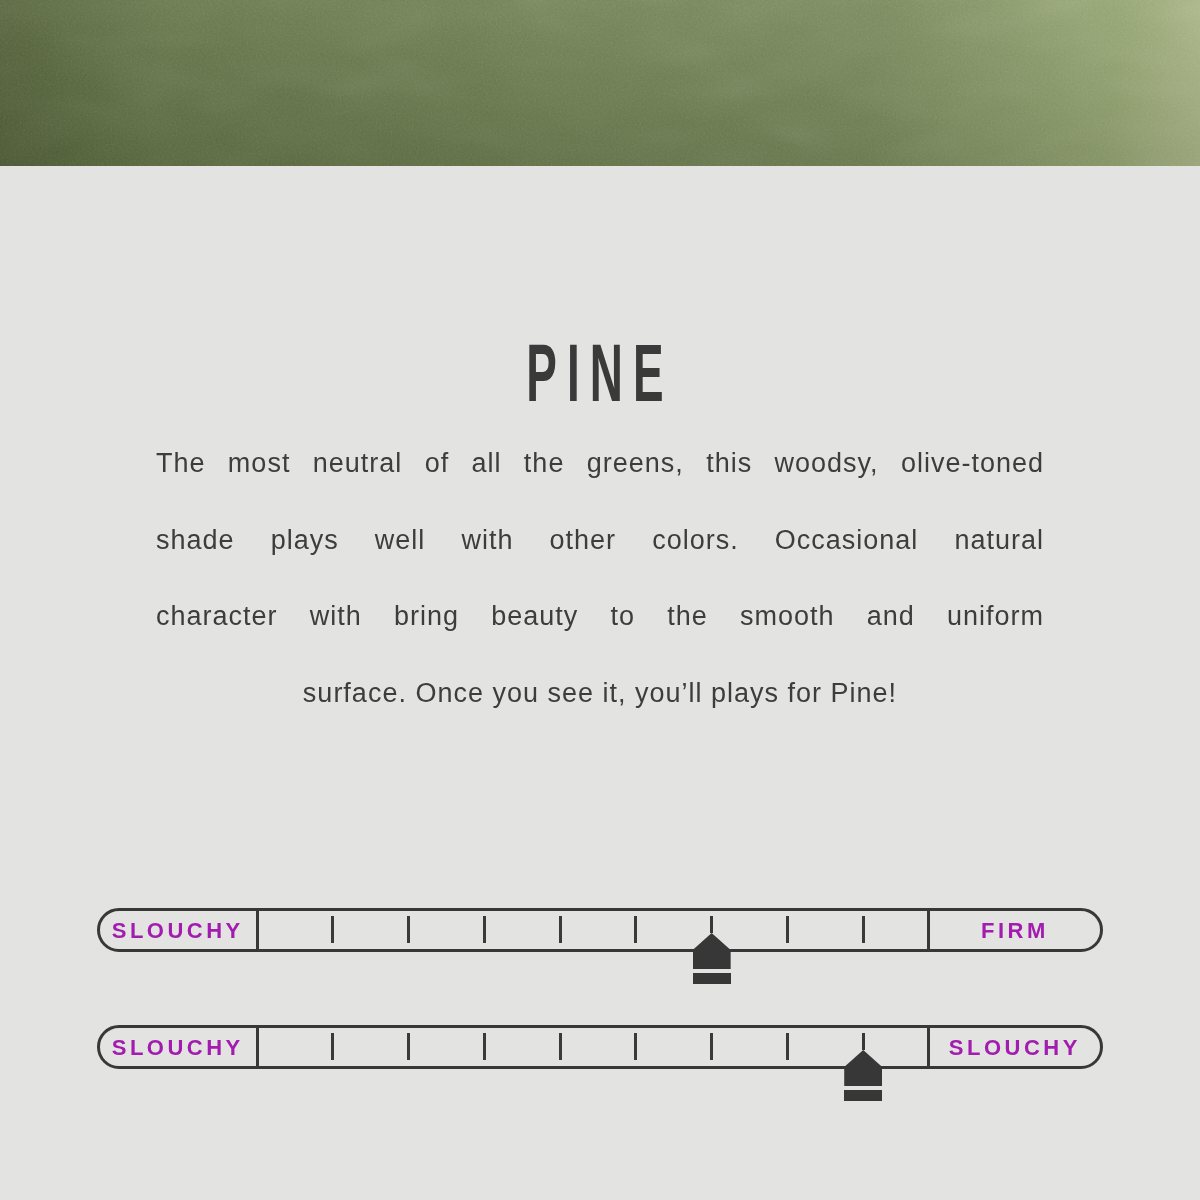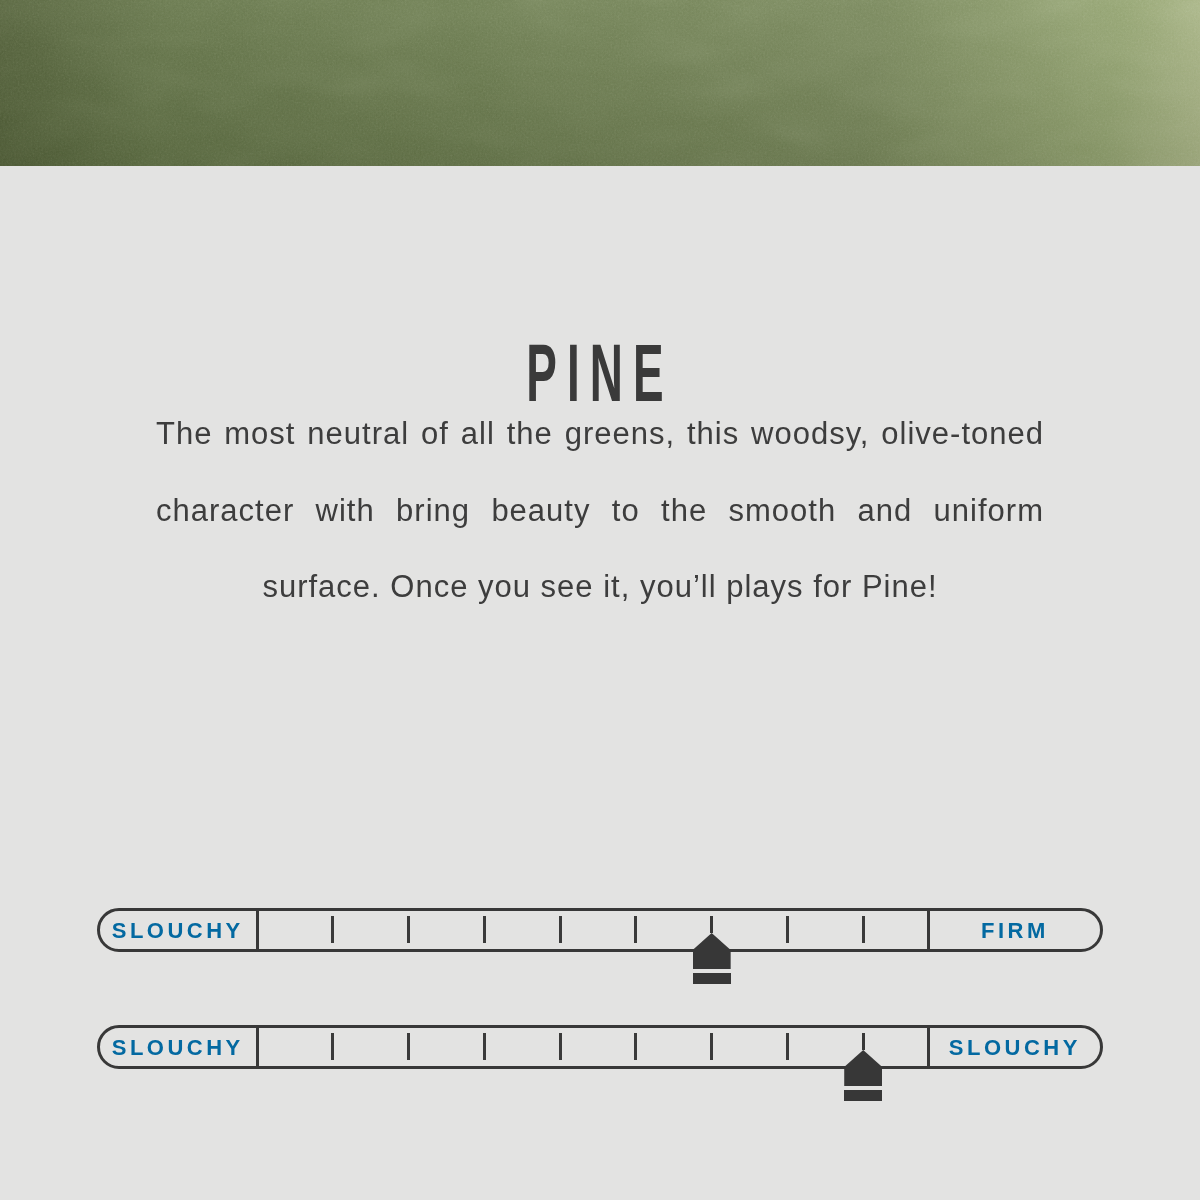--- a/index.html
+++ b/index.html
@@ -34,8 +34,8 @@
 
   
   .desc{
-    position:absolute;left:156px;top:396px;width:888px;
-    font-size:31px;line-height:76.5px;letter-spacing:1px;
+    position:absolute;left:156px;top:425px;width:888px;
+    font-size:27px;line-height:76.5px;letter-spacing:1px;
     color:#3d3d3d;
   }
   .desc .ln{height:76.5px;white-space:nowrap;}

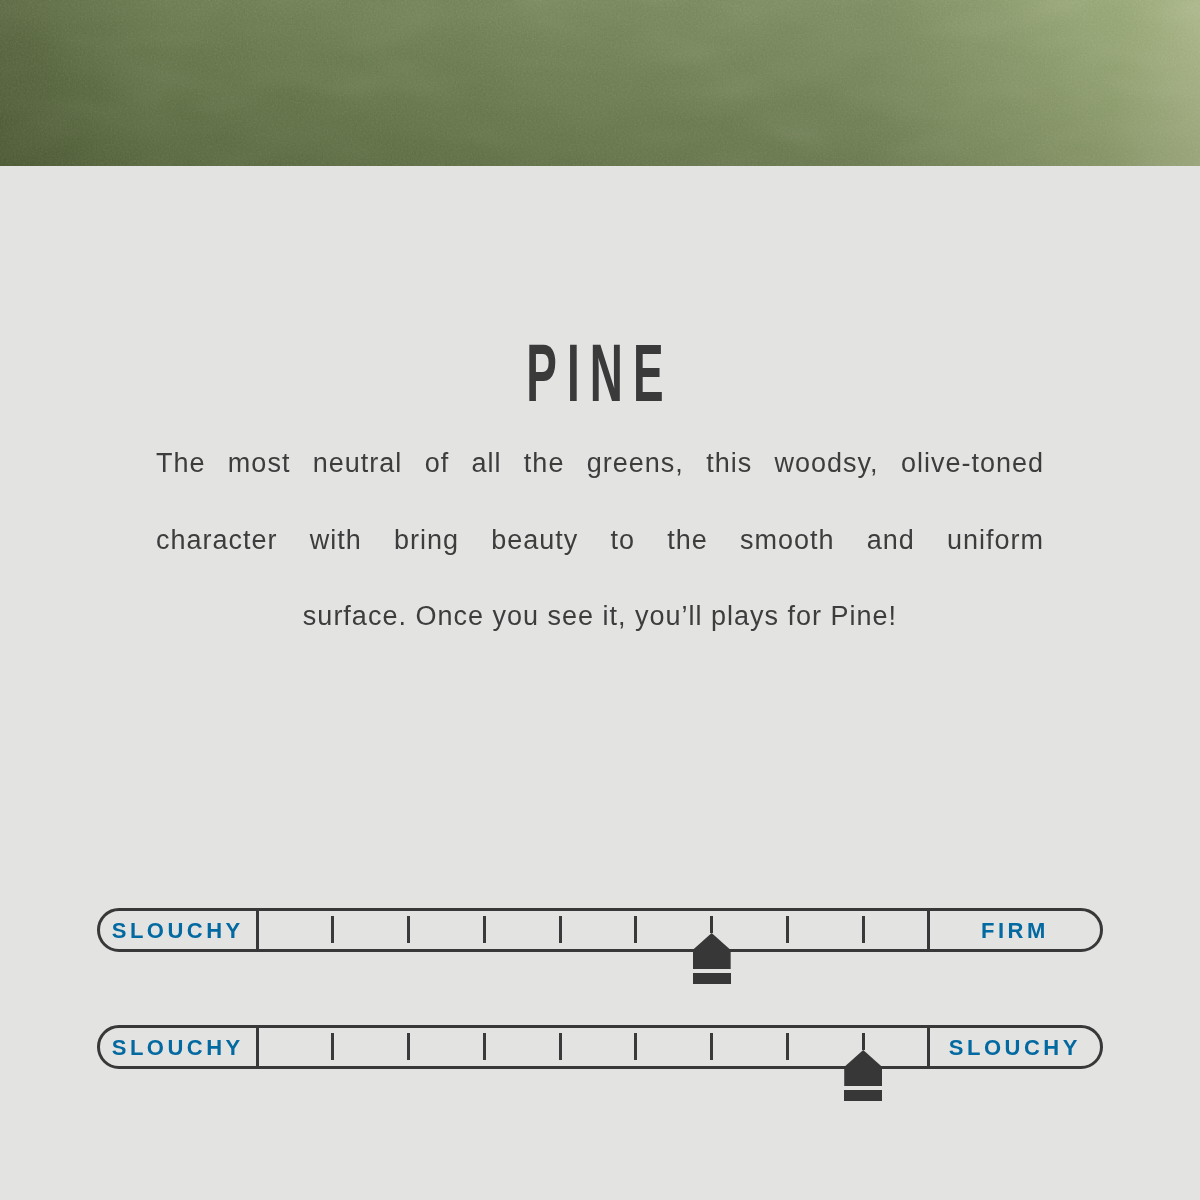--- a/index.html
+++ b/index.html
@@ -91,6 +91,7 @@
 
 <div class="desc">
   <div class="ln just">The most neutral of all the greens, this woodsy, olive-toned</div>
+  <div class="ln just">shade plays well with other colors. Occasional natural</div>
   <div class="ln just">character with bring beauty to the smooth and uniform</div>
   <div class="ln ctr">surface. Once you see it, you’ll plays for Pine!</div>
 </div>

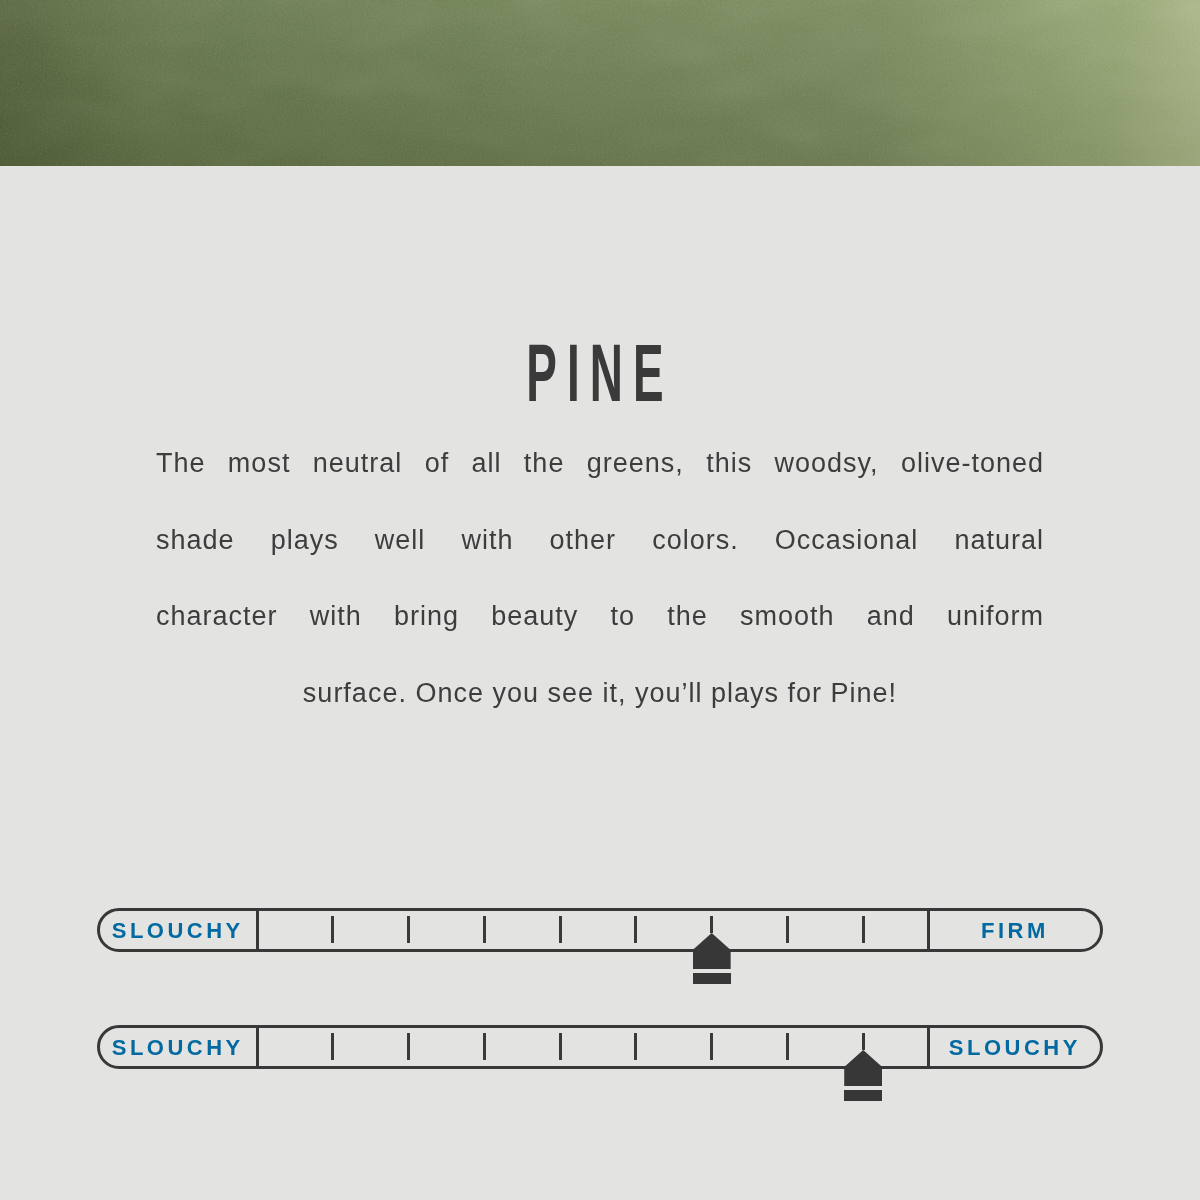--- a/index.html
+++ b/index.html
@@ -52,7 +52,7 @@
   .sec.left{width:161px;border-right:3px solid #383838;}
   .sec.right{width:176px;border-left:3px solid #383838;}
   .slabel{
-    font-size:22px;font-weight:bold;letter-spacing:3.5px;color:#0369a1;
+    font-size:22px;font-weight:bold;letter-spacing:3.5px;color:#a21caf;
     white-space:nowrap;transform:translateY(0.5px);
   }
   .track{position:relative;width:679px;overflow:visible;}

